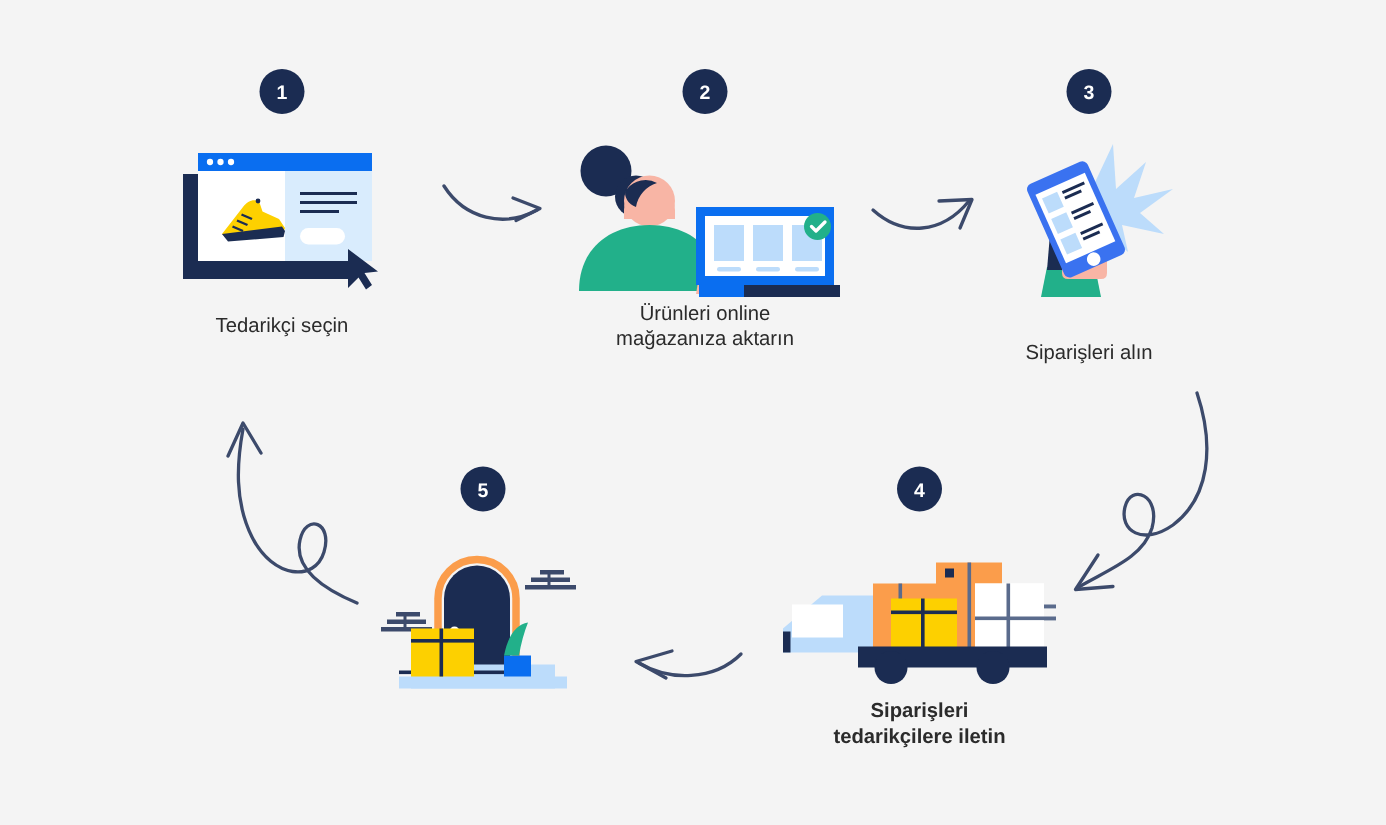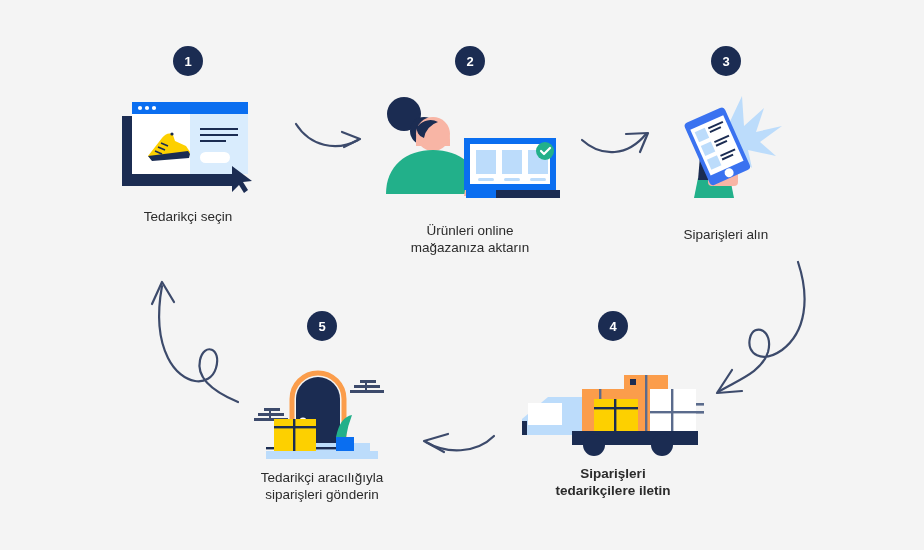--- a/index.html
+++ b/index.html
@@ -127,7 +127,7 @@
         <rect x="86" y="96" width="30" height="8" fill="#0a6ef0"></rect>
       </svg>
     </div>
-    <div class="caption" style="margin-top:24px;">Ürünleri online
+    <div class="caption" style="margin-top:2px;">Ürünleri online
 mağazanıza aktarın</div>
   </div>
 

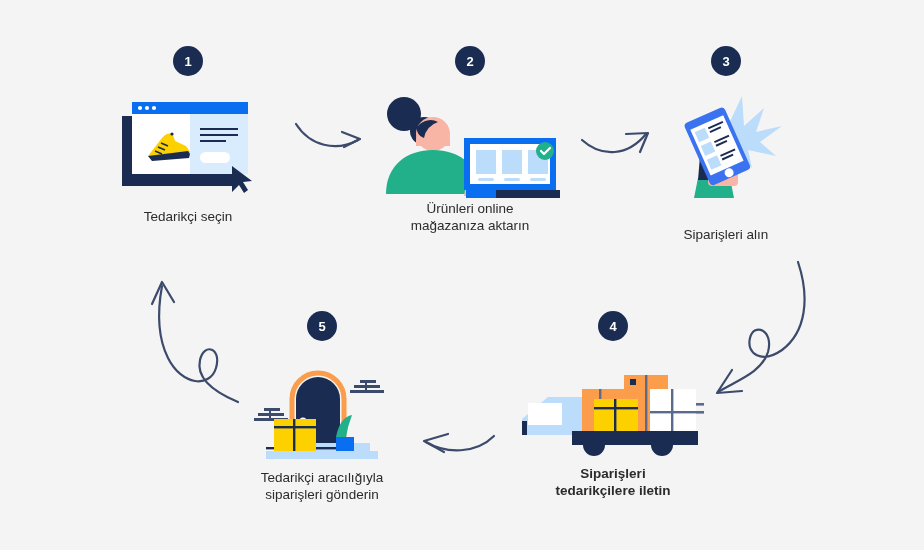--- a/index.html
+++ b/index.html
@@ -235,8 +235,6 @@
         <path d="M100 74 q4 -20 16 -22 q-4 10 -6 22 z" fill="#22b08a"></path>
       </svg>
     </div>
-    <div class="caption" style="margin-top:10px;">Tedarikçi aracılığıyla
-siparişleri gönderin</div>
   </div>
 
   <div class="arrow" style="left:292px; top:118px;">

